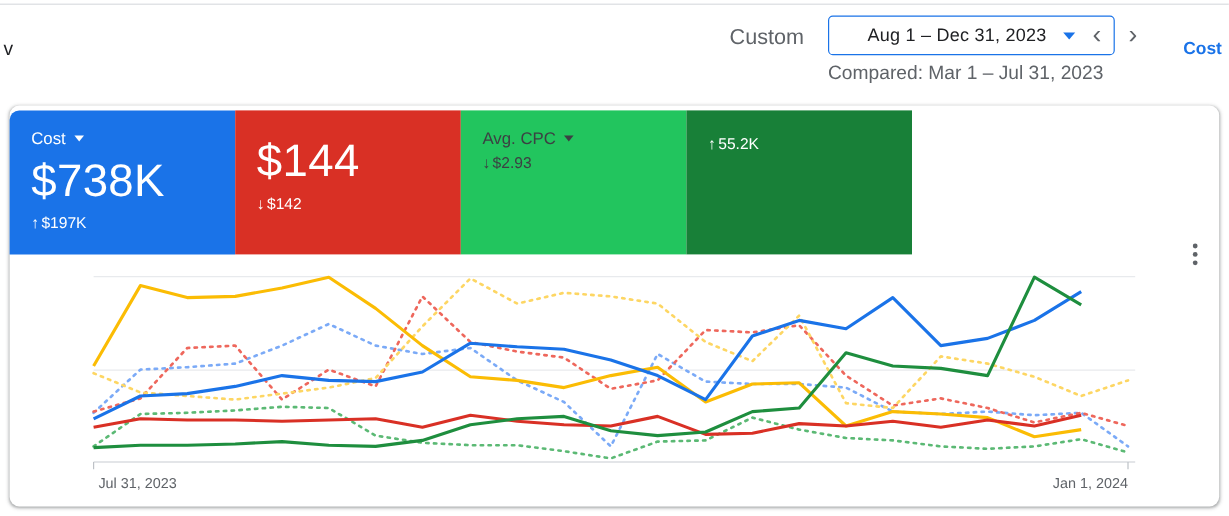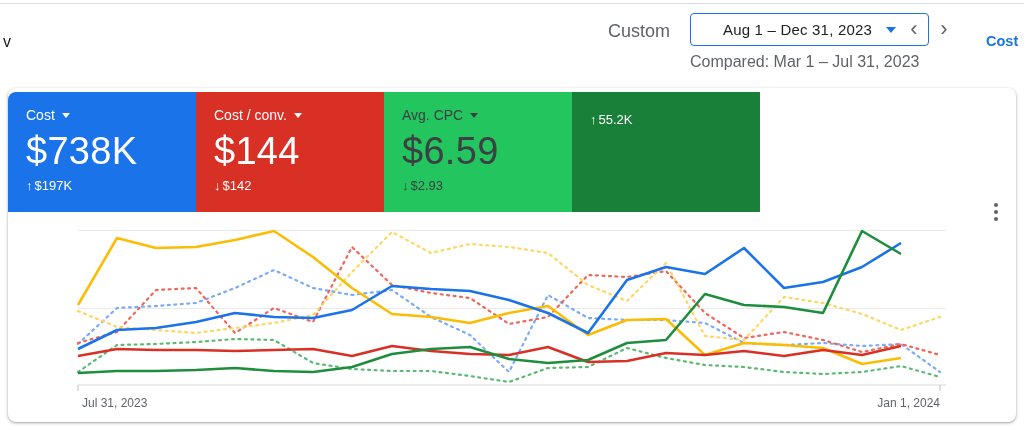--- a/index.html
+++ b/index.html
@@ -86,10 +86,6 @@
     </div>
 
     <div class="chip" style="background: rgb(217, 48, 37); color: rgb(255, 255, 255);">
-      <div class="chip-label">
-        <span>Cost / conv.</span>
-        <span class="chip-caret"></span>
-      </div>
       <div class="chip-value">$144</div>
       <div class="chip-delta">
         <span>↓</span>

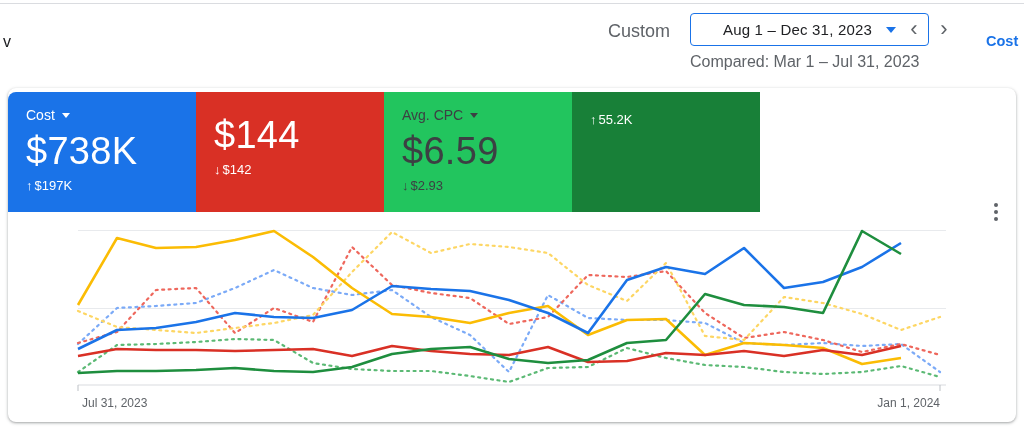--- a/index.html
+++ b/index.html
@@ -98,7 +98,6 @@
         <span>Avg. CPC</span>
         <span class="chip-caret"></span>
       </div>
-      <div class="chip-value">$6.59</div>
       <div class="chip-delta">
         <span>↓</span>
         <span>$2.93</span>

